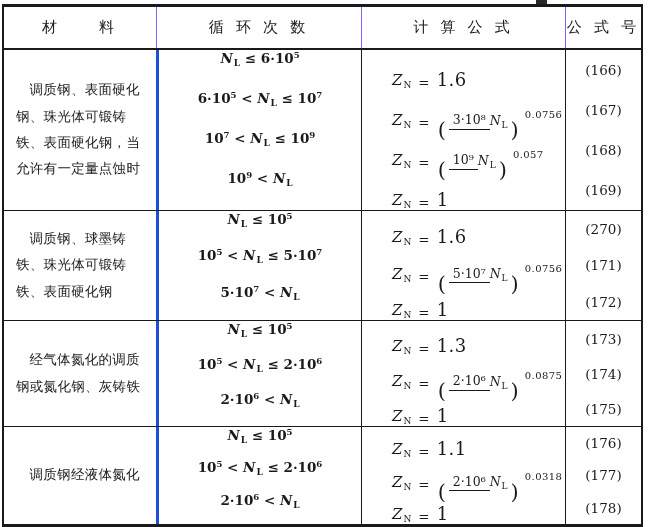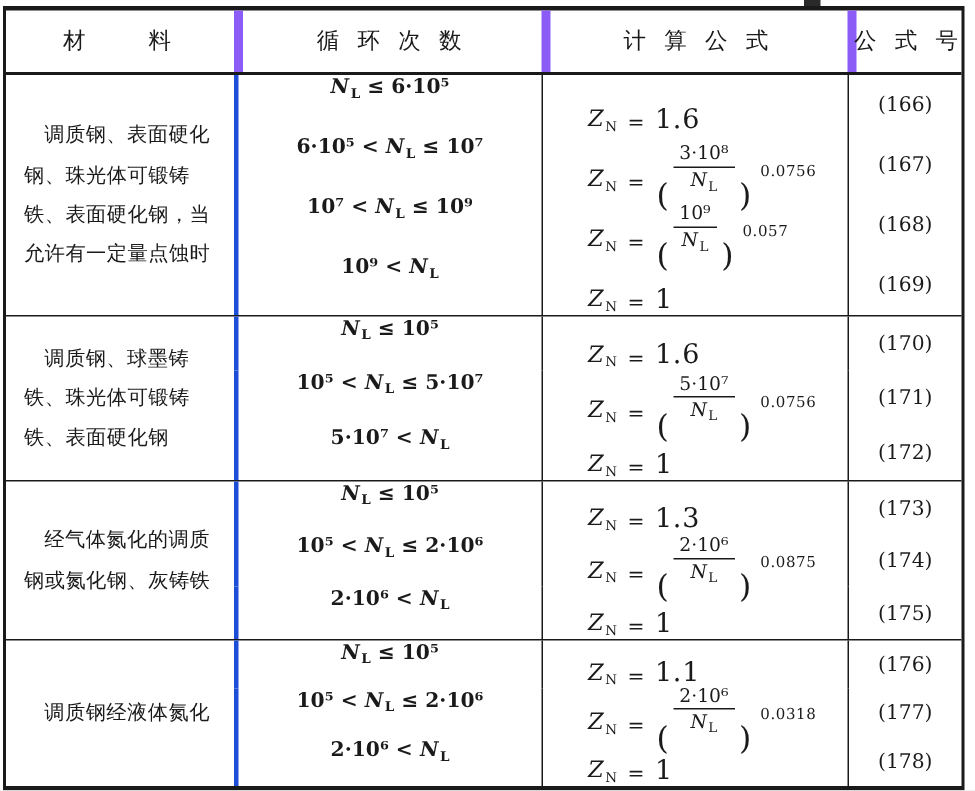--- a/index.html
+++ b/index.html
@@ -12,7 +12,7 @@
        border-bottom:2px solid #1a1a1a;}
   .hcell{display:flex;align-items:center;justify-content:center;
          font-size:15px;letter-spacing:4px;white-space:pre;}
-  .hcell + .hcell{border-left:6px solid #8b5cf6;text-align:center;}
+  .hcell + .hcell{border-left:1px solid #8b5cf6;text-align:center;}
   .block{display:grid;grid-template-columns:152px 205px 204px 76px;}
   .block + .block{border-top:1px solid #1a1a1a;}
   .b1{height:160px;grid-template-rows:repeat(4,1fr);}

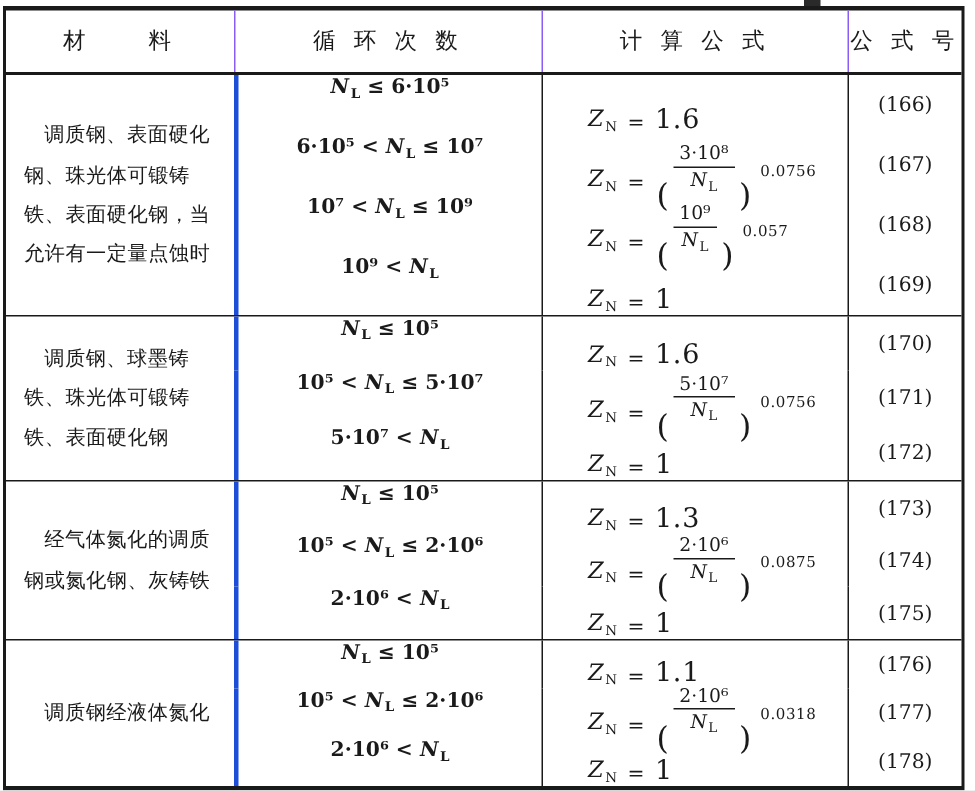--- a/index.html
+++ b/index.html
@@ -36,7 +36,7 @@
   .eq{margin:0 7px;}
   .val{font-size:18px;letter-spacing:0.5px;}
   .paren{font-size:21px;font-weight:400;line-height:0;padding:0 1px;}
-  .frac{display:inline-flex;flex-direction:column;align-items:center;margin:0 2px;
+  .frac{display:inline-flex;flex-direction:row;align-items:center;margin:0 2px;
         font-size:12.5px;line-height:1.15;}
   .frac .num{border-bottom:1px solid #1a1a1a;padding:0 4px 1px;}
   .frac .den{padding-top:1px;}

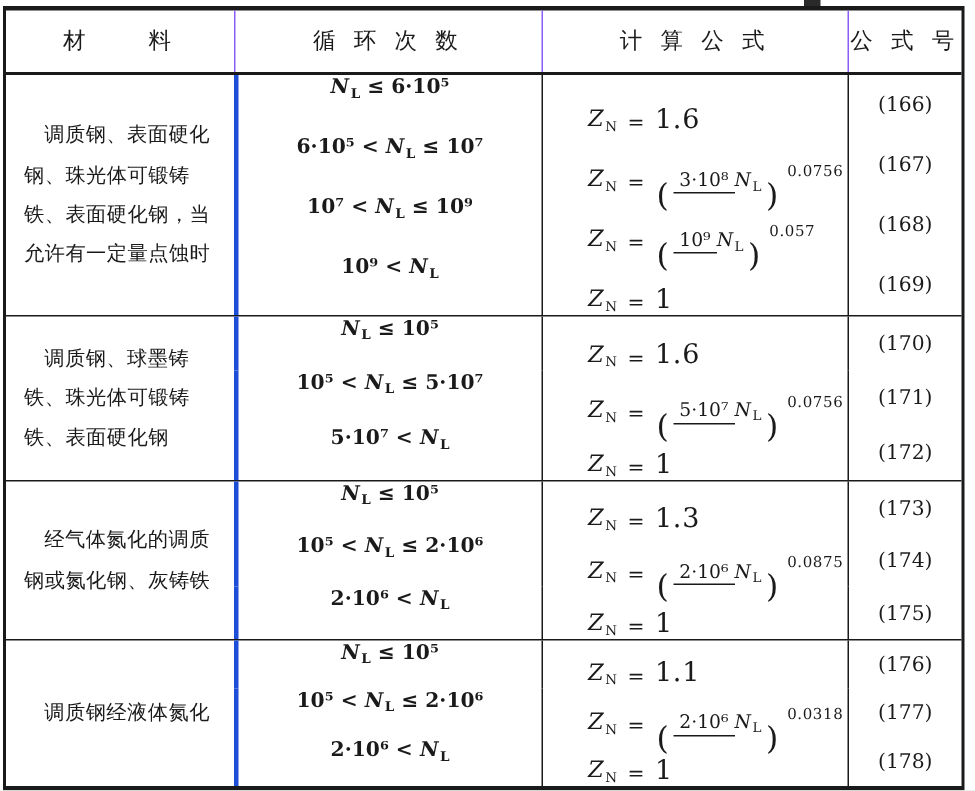--- a/index.html
+++ b/index.html
@@ -129,7 +129,7 @@
           <span class="eq">=</span>
           <span class="val">1.6</span>
         </div>
-      <div class="c4 r1">(170)</div>
+      <div class="c4 r1">(270)</div>
 
       <div class="c2 r2">
           <span class="cond"><span>10⁵ &lt; </span><i class="v">N</i><sub class="s">L</sub><span> ≤ 5·10⁷</span></span>

